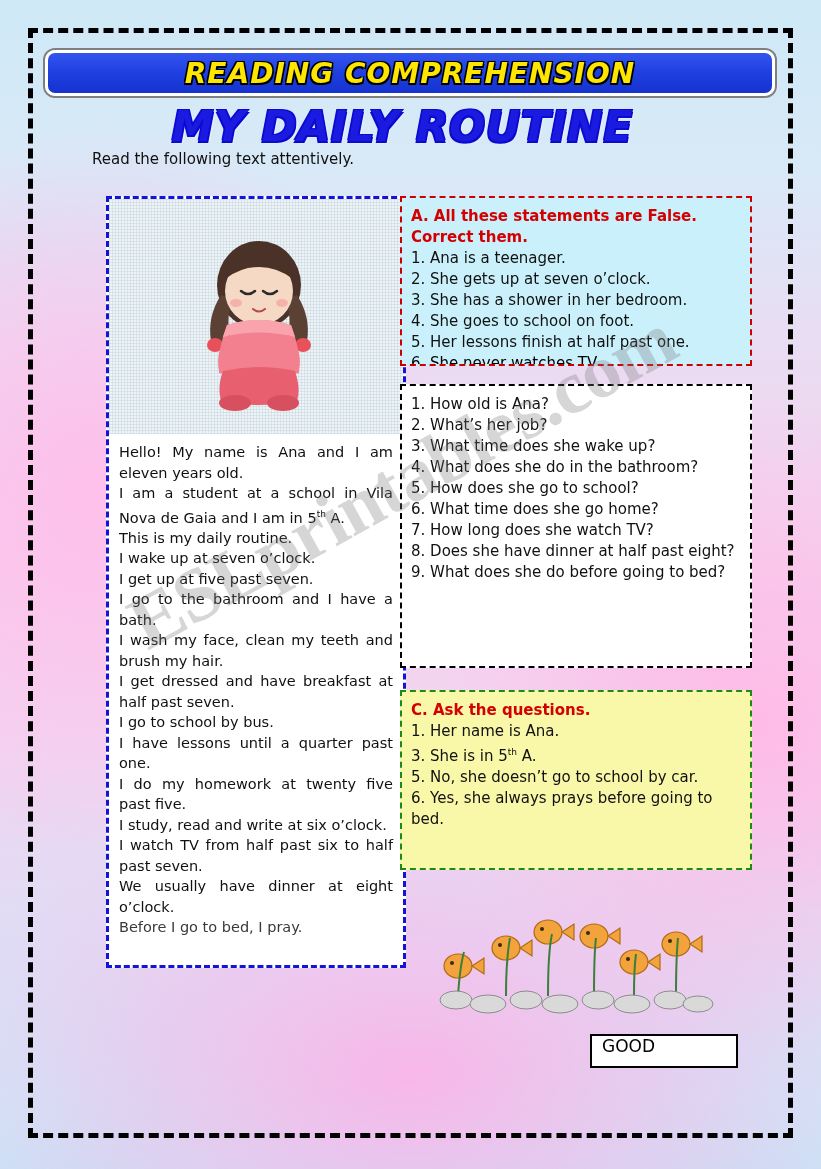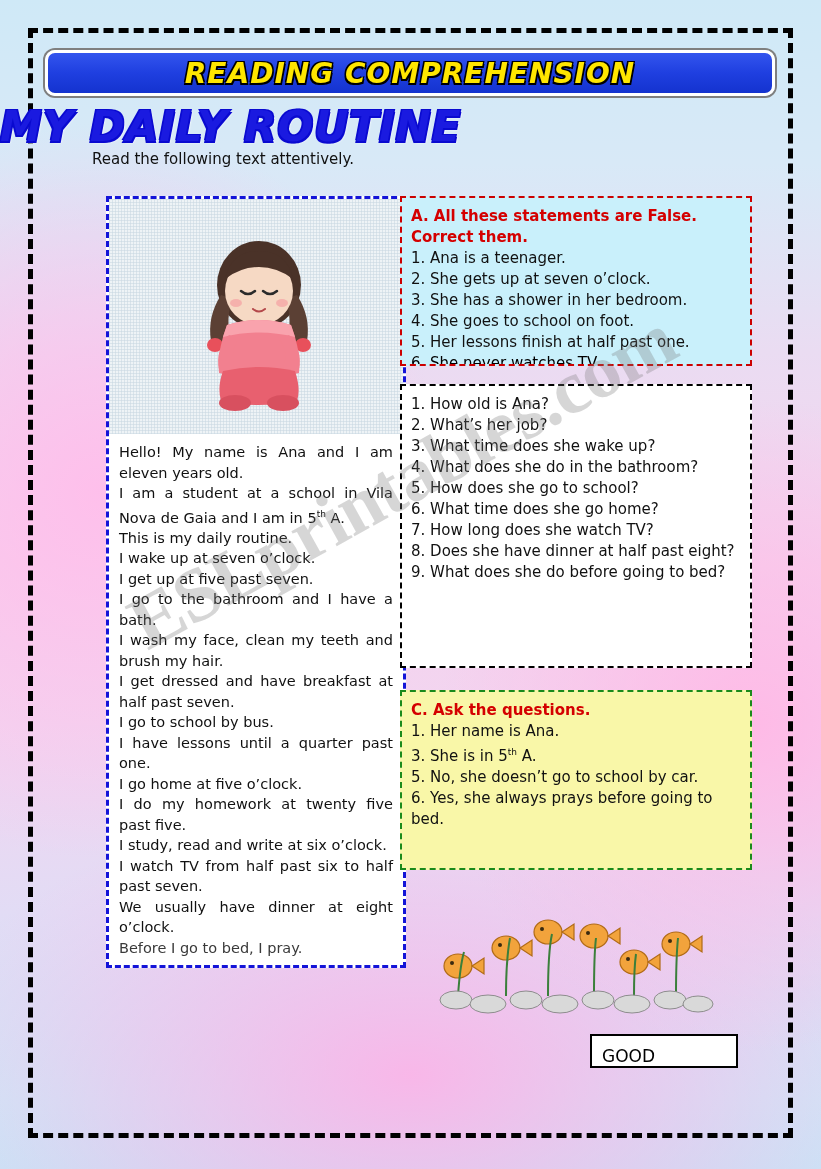--- a/index.html
+++ b/index.html
@@ -71,7 +71,7 @@
     left: 0;
     top: 102px;
     width: 805px;
-    text-align: left;
+    text-align: center;
     font-family: "DejaVu Sans", sans-serif;
     font-weight: bold;
     font-style: italic;

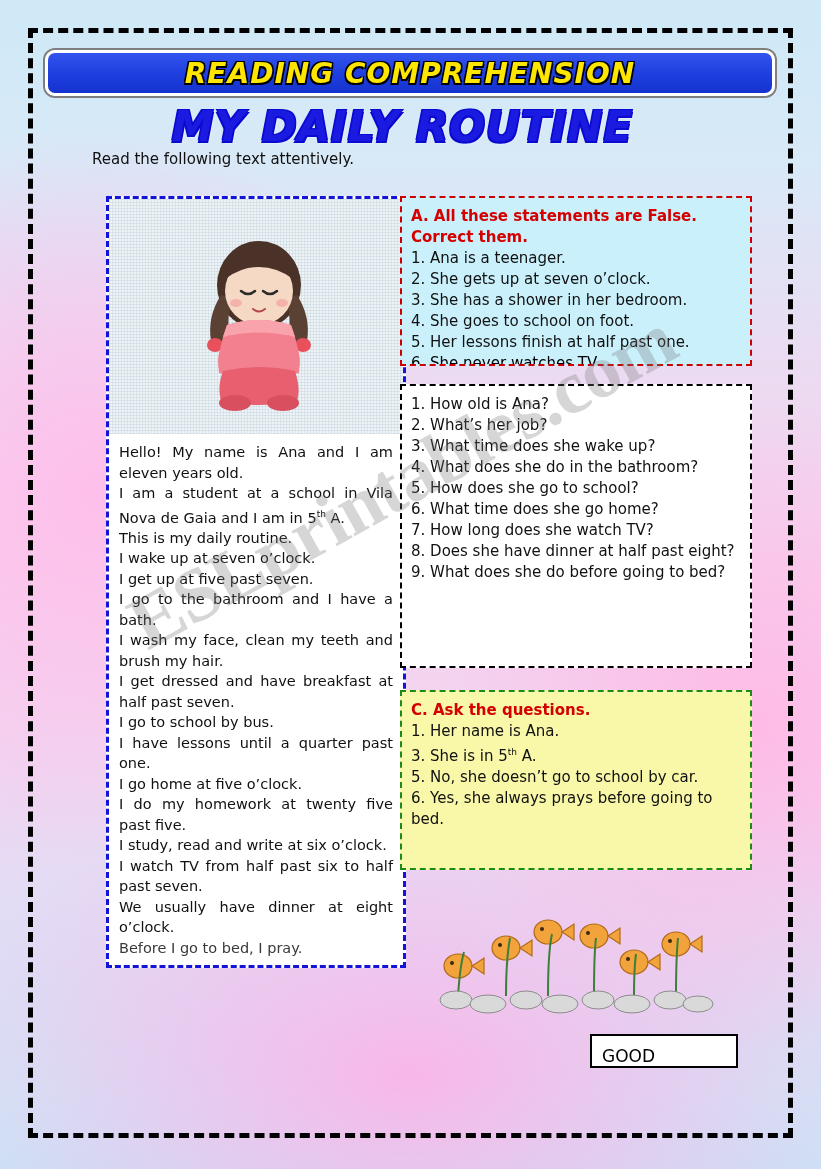--- a/index.html
+++ b/index.html
@@ -278,7 +278,6 @@
       <p>I get dressed and have breakfast at half past seven.</p>
       <p>I go to school by bus.</p>
       <p>I have lessons until a quarter past one.</p>
-      <p>I go home at five o’clock.</p>
       <p>I do my homework at twenty five past five.</p>
       <p>I study, read and write at six o’clock.</p>
       <p>I watch TV from half past six to half past seven.</p>

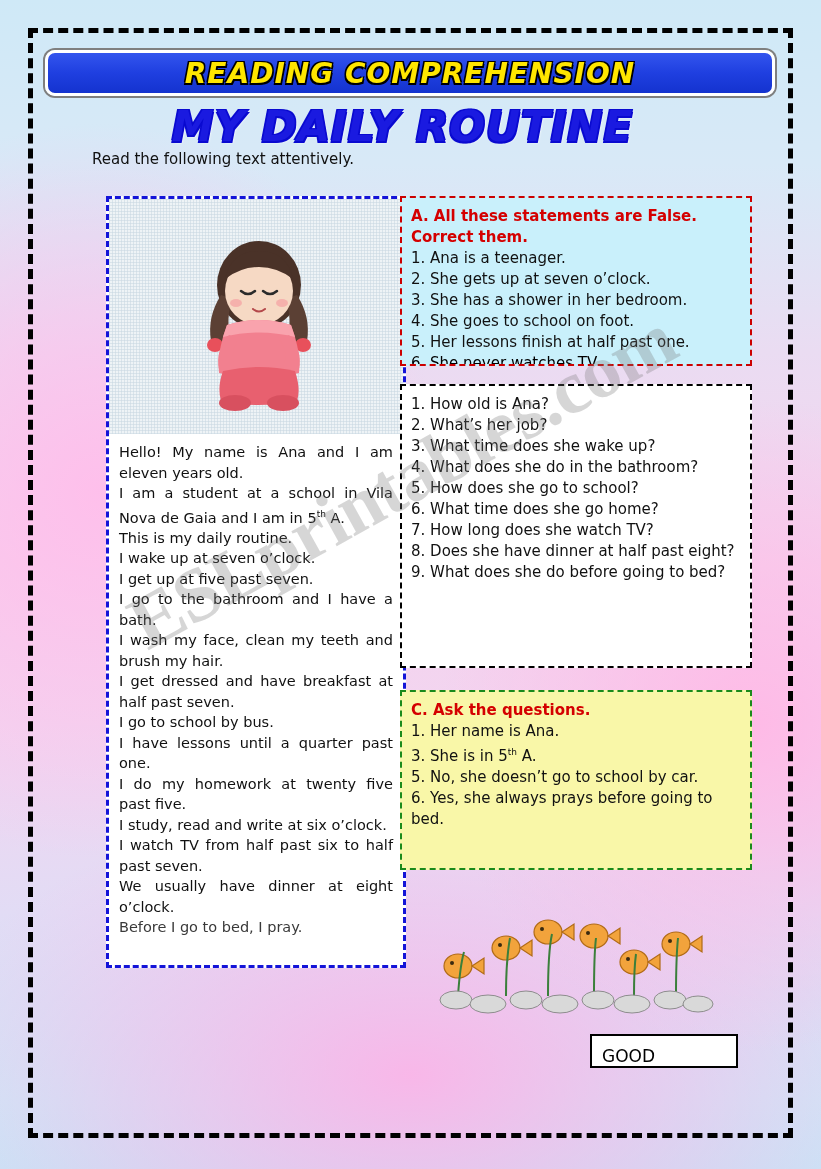--- a/index.html
+++ b/index.html
@@ -195,7 +195,7 @@
     border: 2px solid #000;
     box-sizing: border-box;
     display: flex;
-    align-items: flex-end;
+    align-items: flex-start;
     padding-left: 10px;
     font-family: "DejaVu Sans", sans-serif;
     font-size: 17px;

